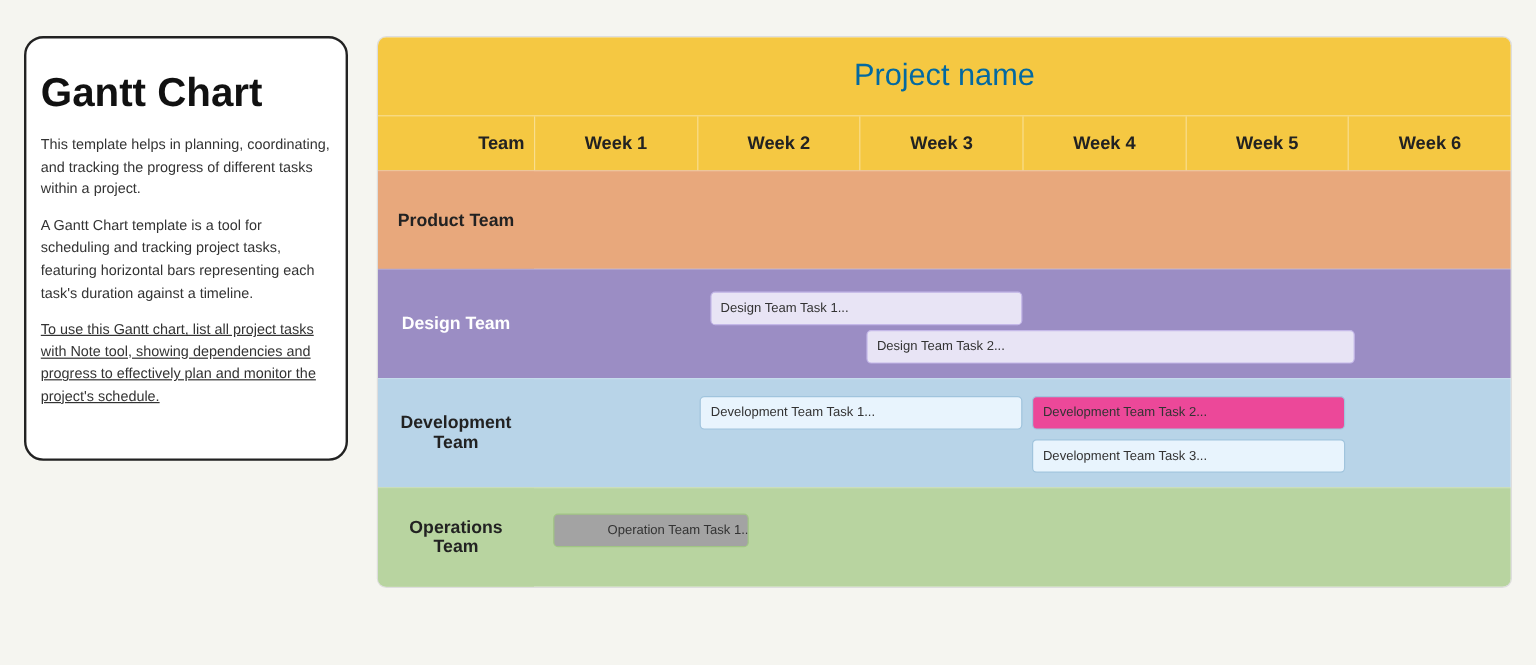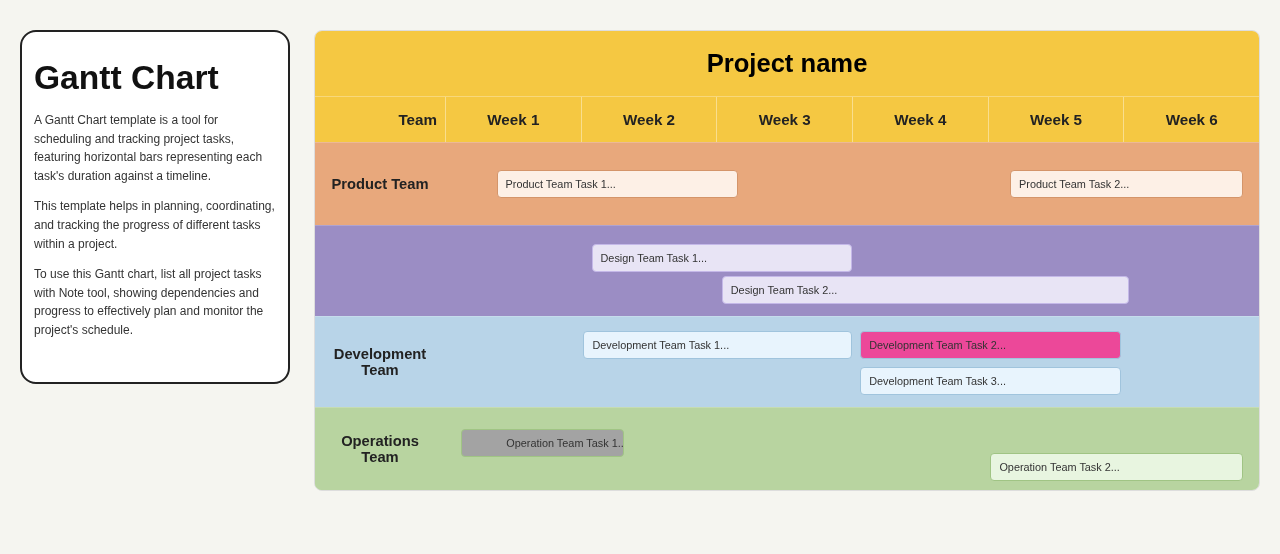--- a/index.html
+++ b/index.html
@@ -60,8 +60,8 @@
     }
     .gantt-header-row h2 {
       font-size: 1.6rem;
-      font-weight: 700;
-      color: #000000;
+      font-weight: 400;
+      color: #0369a1;
     }
 
     

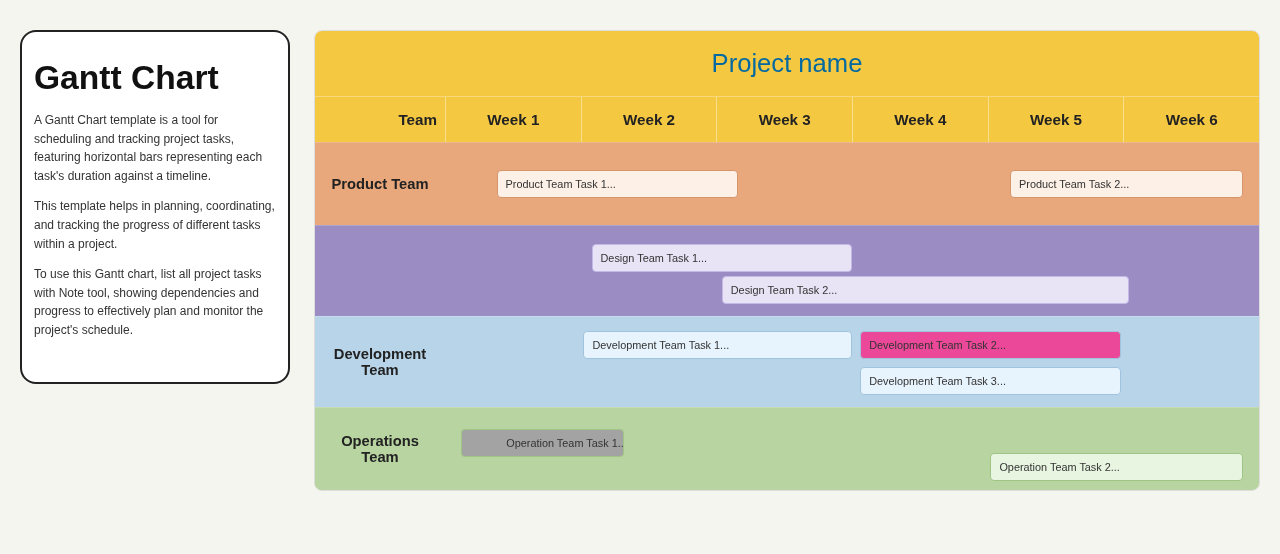--- a/index.html
+++ b/index.html
@@ -165,8 +165,8 @@
 
 <div class="info-card">
   <h1>Gantt Chart</h1>
+  <p>This template helps in planning, coordinating, and tracking the progress of different tasks within a project.</p>
   <p>A Gantt Chart template is a tool for scheduling and tracking project tasks, featuring horizontal bars representing each task's duration against a timeline.</p>
-  <p>This template helps in planning, coordinating, and tracking the progress of different tasks within a project.</p>
   <p>To use this Gantt chart, list all project tasks with Note tool, showing dependencies and progress to effectively plan and monitor the project's schedule.</p>
 </div>
 

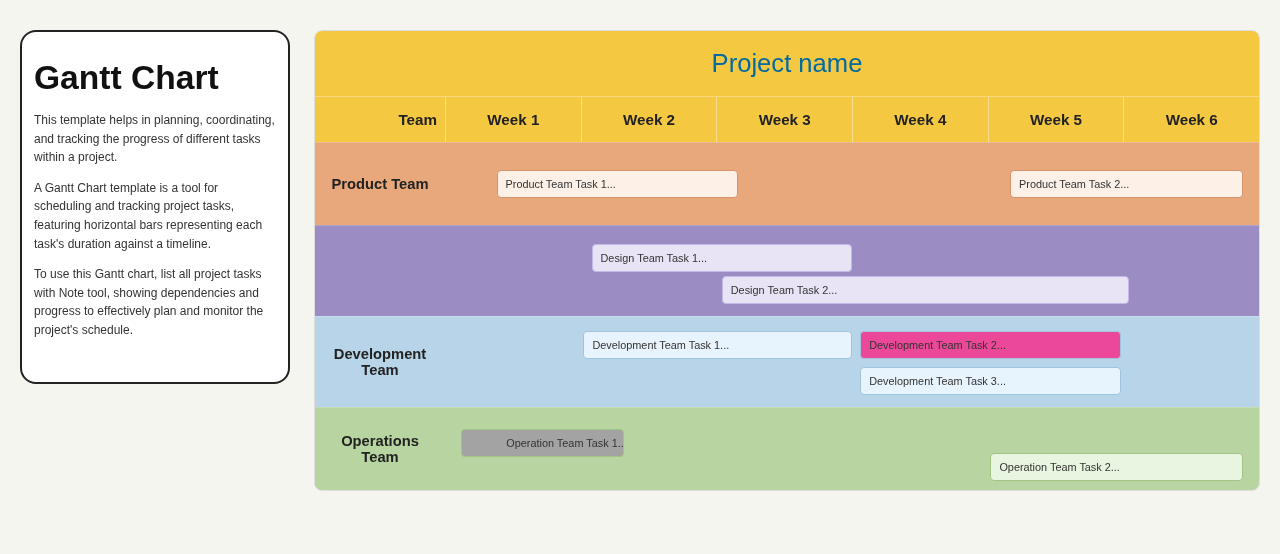--- a/index.html
+++ b/index.html
@@ -188,12 +188,6 @@
 
   <div class="team-row product-row" style="min-height:82px;gap:36px;">
     <div class="team-label-cell">Product Team</div>
-    <div style="grid-column: 2 / span 6; position:relative; min-height:82px;">
-
-      <div class="task-absolute product-task-bar" style="left:2%; top:50%; transform:translateY(-50%); width:31%;">Product Team Task 1...</div>
-
-      <div class="task-absolute product-task-bar" style="left:68%; top:50%; transform:translateY(-50%); width:30%;">Product Team Task 2...</div>
-    </div>
   </div>
 
   <div class="team-row design-row" style="min-height:90px;">

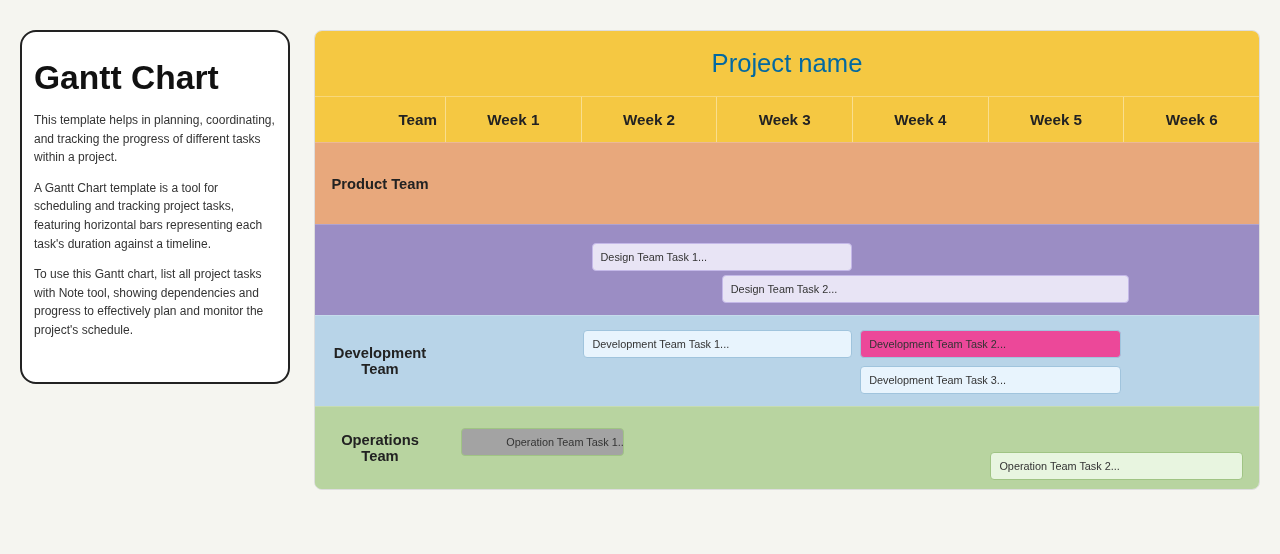--- a/index.html
+++ b/index.html
@@ -37,7 +37,7 @@
       line-height: 1.55;
       margin-bottom: 12px;
     }
-    .info-card p:last-child { margin-bottom: 15px; }
+    .info-card p:last-child { margin-bottom: 15px; text-decoration: underline; }
 
     
     .gantt-wrapper {

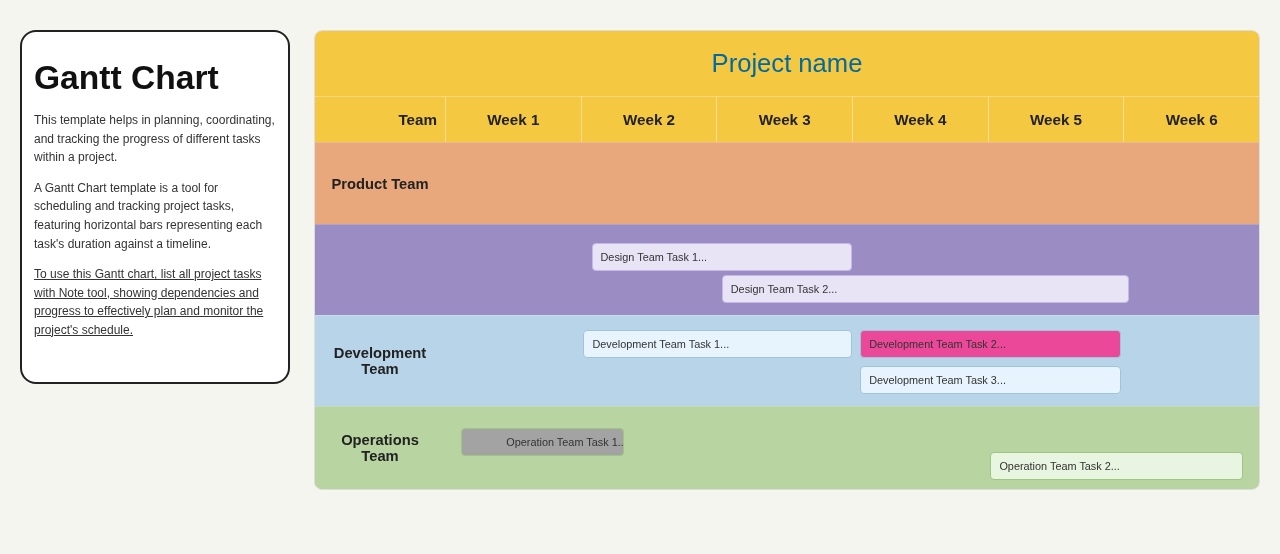--- a/index.html
+++ b/index.html
@@ -191,6 +191,7 @@
   </div>
 
   <div class="team-row design-row" style="min-height:90px;">
+    <div class="team-label-cell">Design Team</div>
     <div style="grid-column: 2 / span 6; position:relative; min-height:90px;">
 
       <div class="task-absolute design-task-bar" style="left:18%; top:20%; width:32%;">Design Team Task 1...</div>

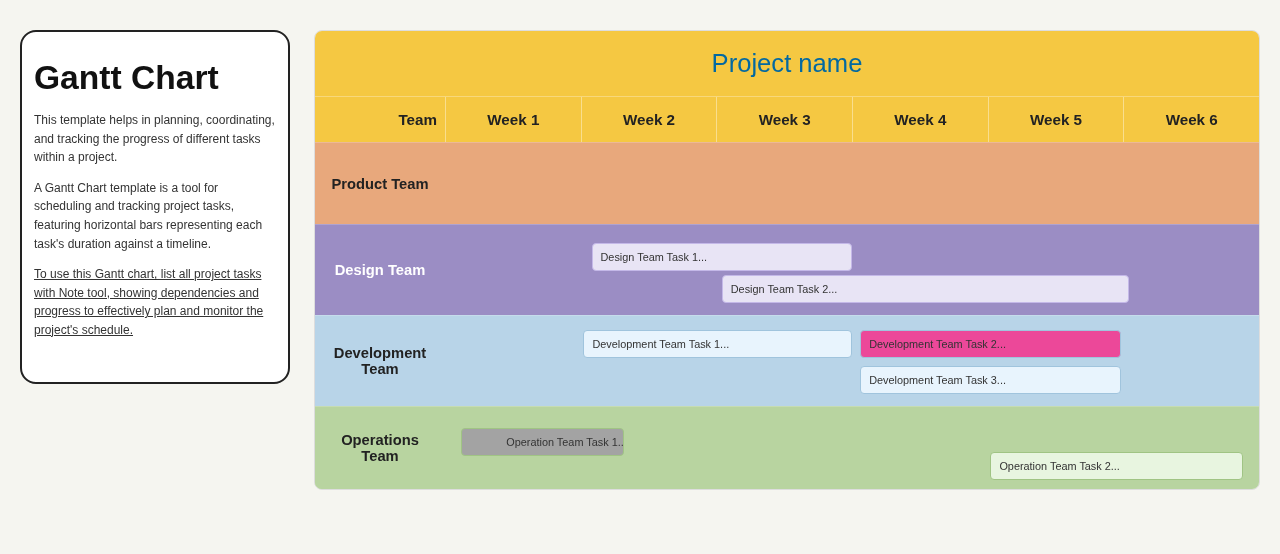--- a/index.html
+++ b/index.html
@@ -218,7 +218,6 @@
 
       <div class="task-absolute ops-task-bar" style="left:2%; top:25%; width:20%; background:#a3a3a3; border:1px solid #a0c484;padding-left:44px;">Operation Team Task 1...</div>
 
-      <div class="task-absolute ops-task-bar" style="left:67%; top:55%; width:31%; background:#e8f5e0; border:1px solid #a0c484;">Operation Team Task 2...</div>
     </div>
   </div>
 </div>

